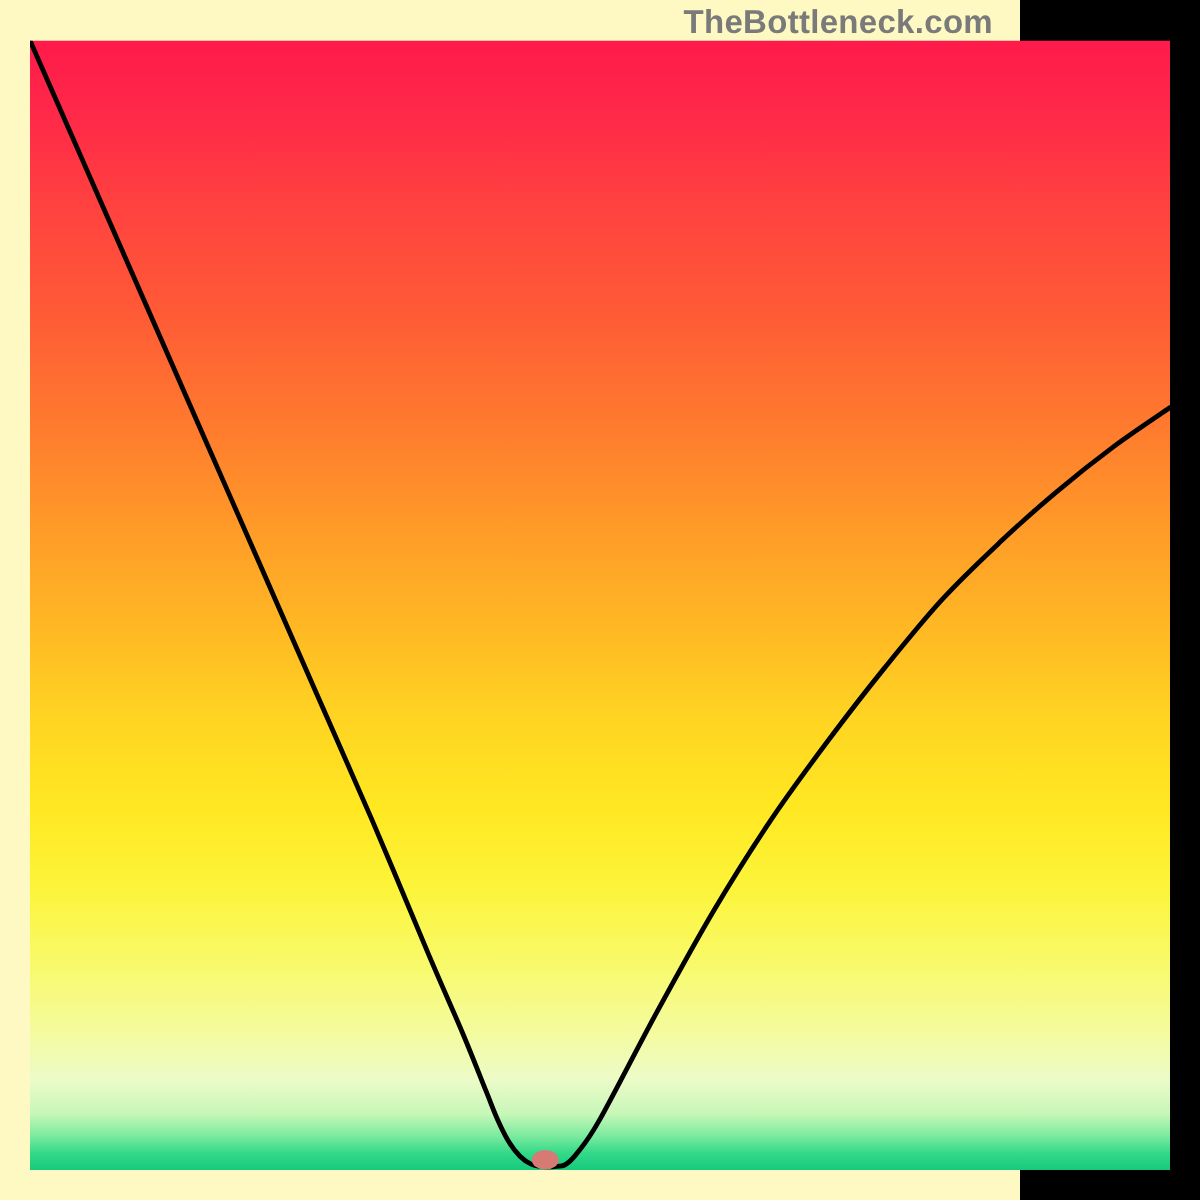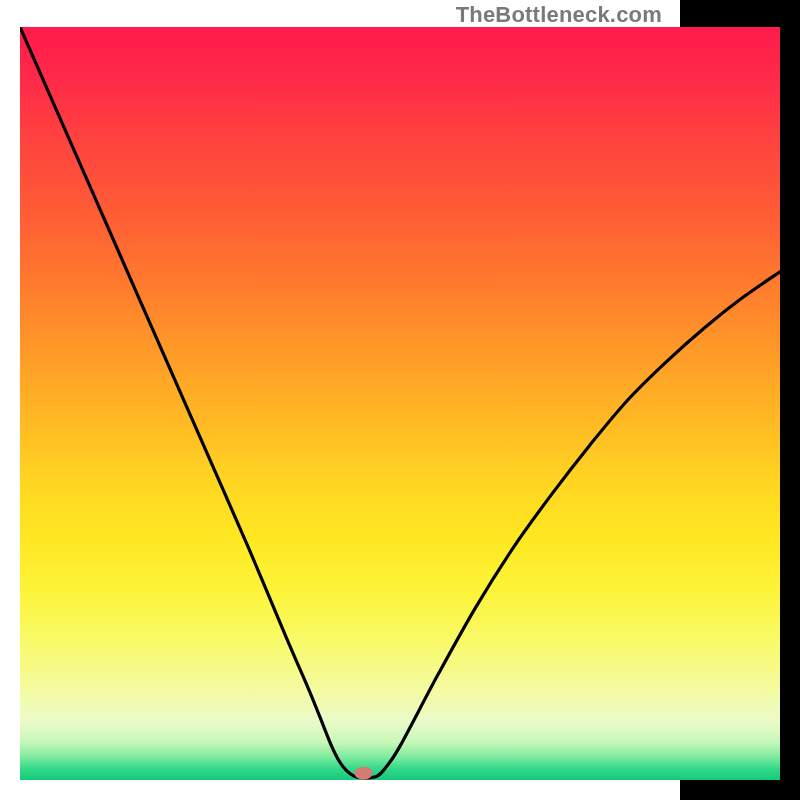--- a/index.html
+++ b/index.html
@@ -15,7 +15,7 @@
     position: relative;
     width: 680px;
     height: 800px;
-    background: #ffffff;
+    background: #fef9c3;
   }
   .watermark {
     position: absolute;

